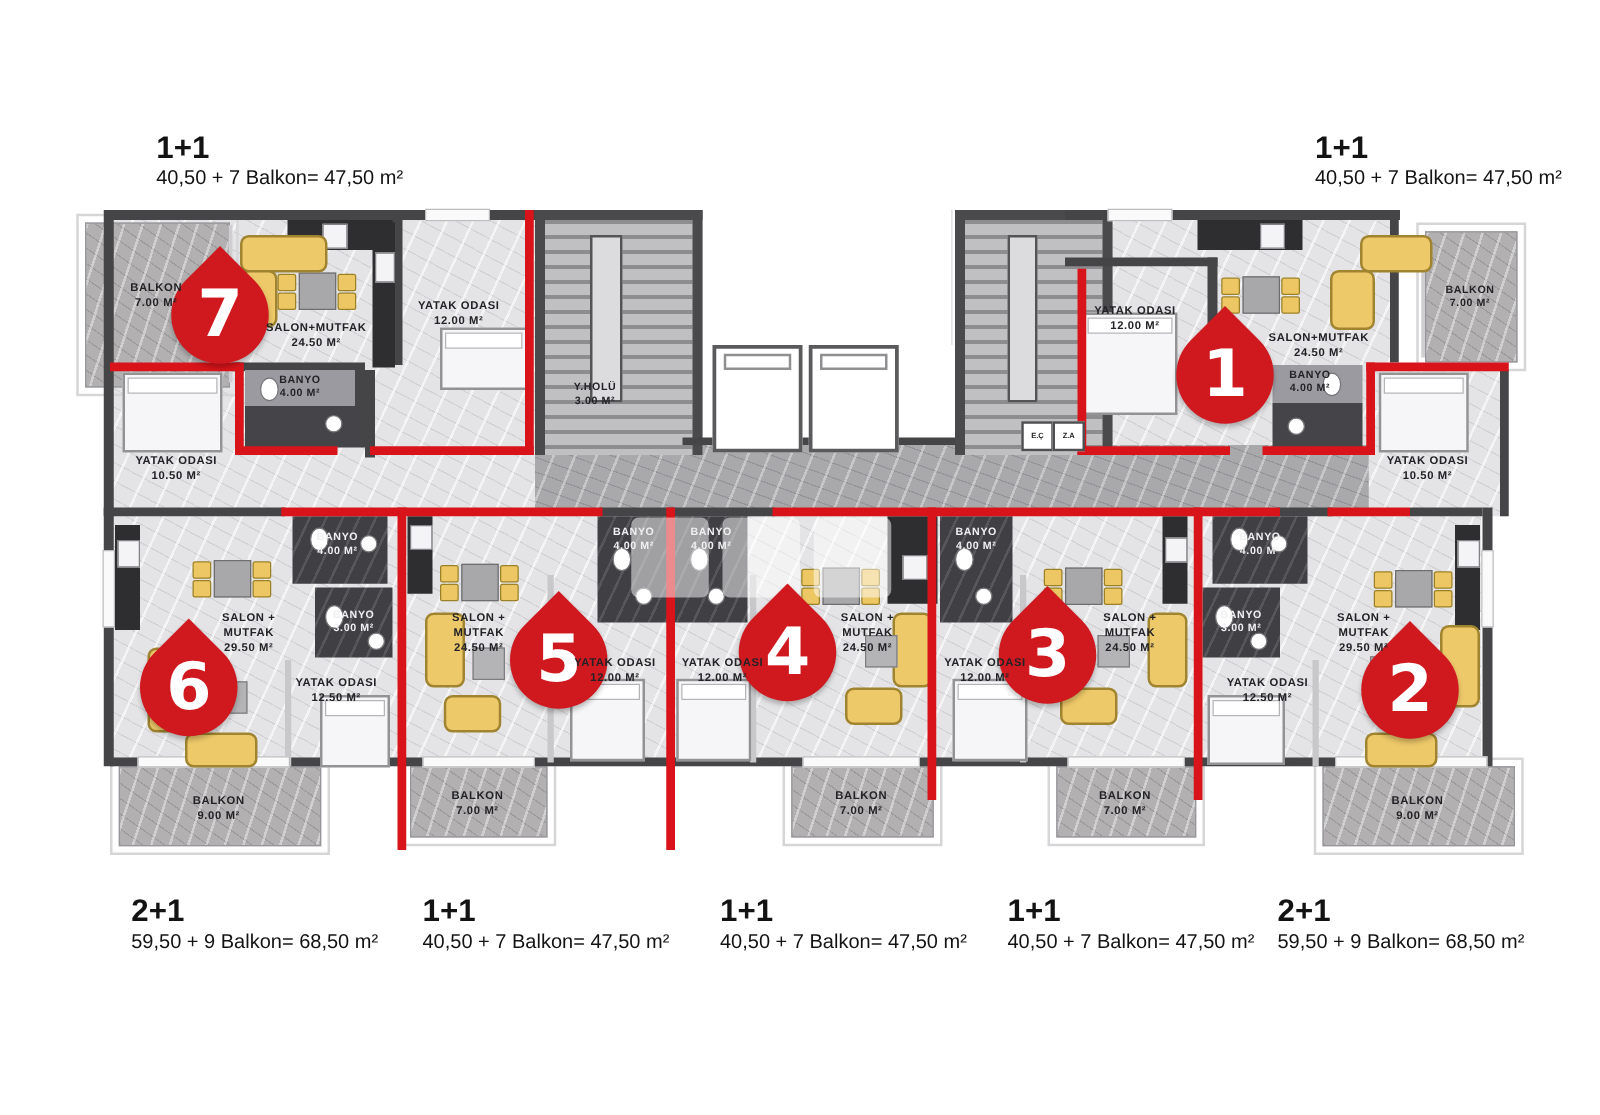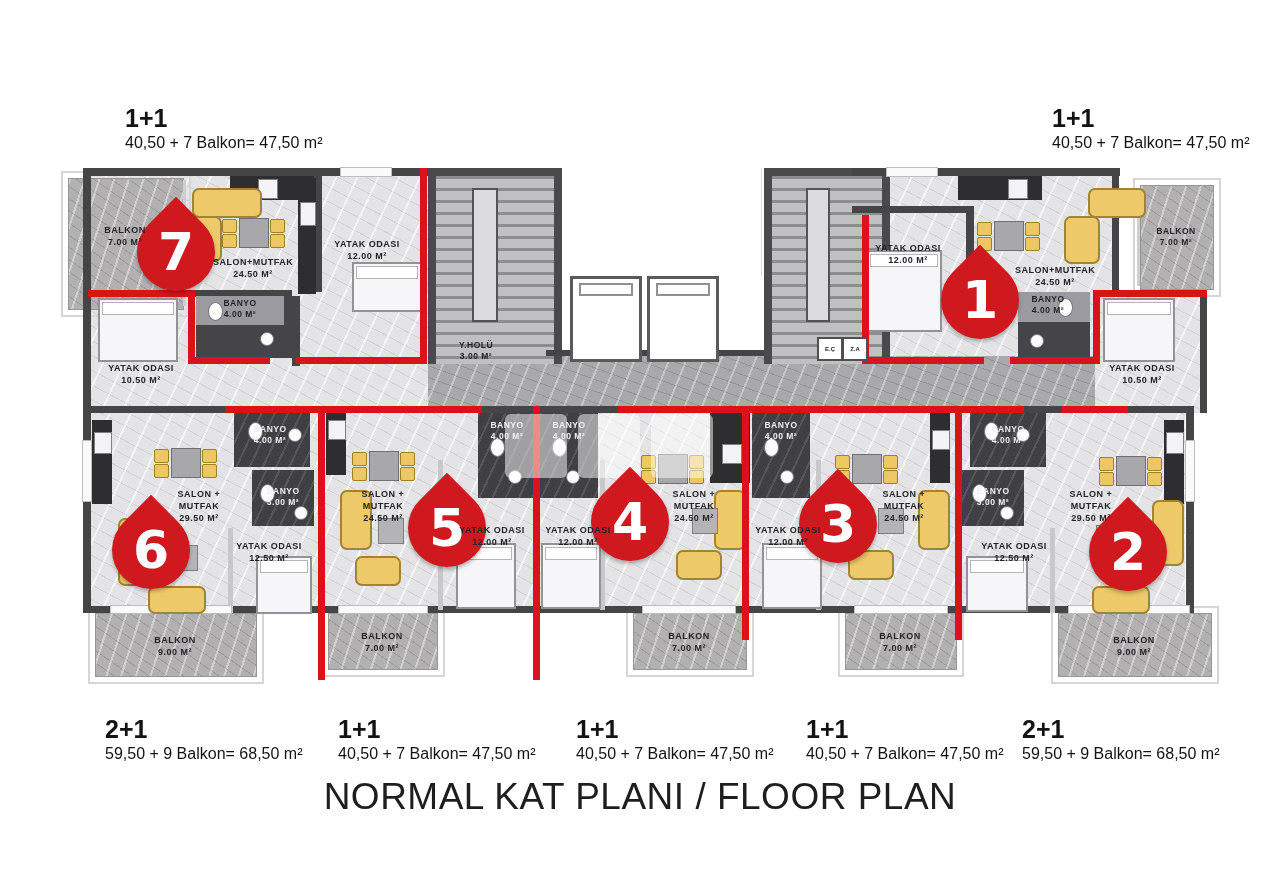--- a/index.html
+++ b/index.html
@@ -333,7 +333,7 @@
       <span>YATAK ODASI</span>
       <span>10.50 M²</span>
     </div>
-  <div class="rl sm" style="left:476px;top:340px;">
+  <div class="rl sm" style="left:476px;top:304px;">
       <span>Y.HOLÜ</span>
       <span>3.00 M²</span>
     </div>

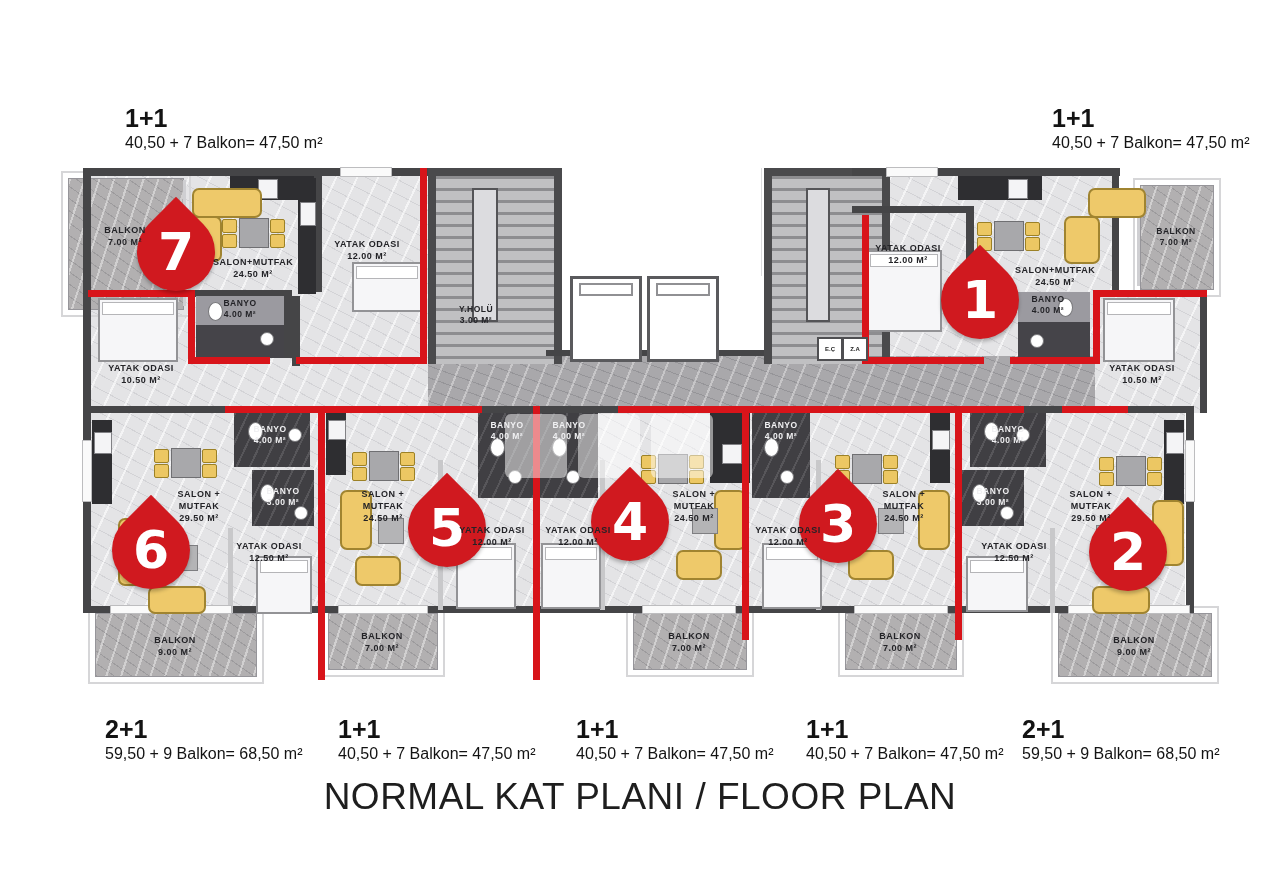--- a/index.html
+++ b/index.html
@@ -480,7 +480,6 @@
     <div class="f">59,50 + 9 Balkon= 68,50 m²</div>
   </div>
 
-  <div class="title" style="top:776px;">NORMAL KAT PLANI / FLOOR PLAN</div>
 
 </div>
 

